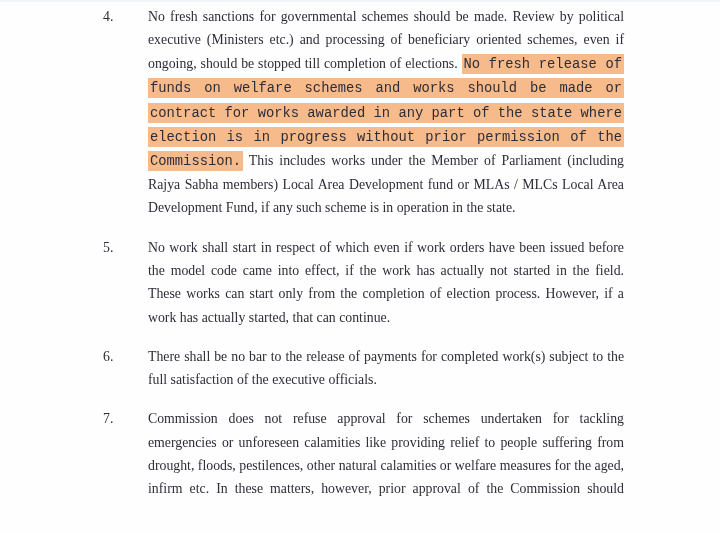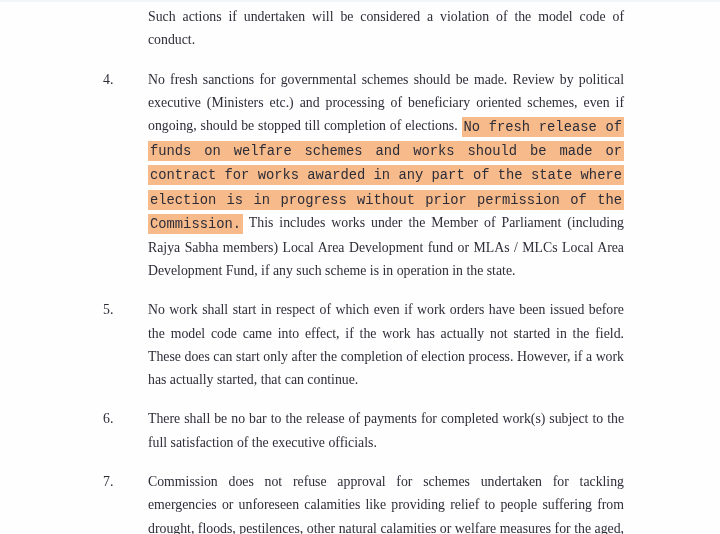--- a/index.html
+++ b/index.html
@@ -69,7 +69,6 @@
 <div class="page">
   <div class="doc">
 
-    <p class="para intro body-text"><span>Such actions if undertaken will be considered a violation of the model code of conduct.</span></p>
 
     <div class="item">
       <span class="num">4.</span>

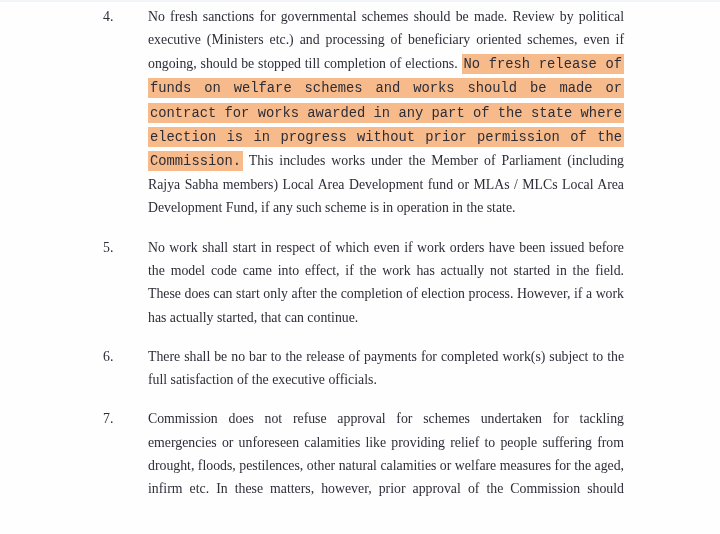--- a/index.html
+++ b/index.html
@@ -77,7 +77,7 @@
 
     <div class="item">
       <span class="num">5.</span>
-      <p class="body-text"><span>No work shall start in respect of which even if work orders have been issued before the model code came into effect, if the work has actually not started in the field. These does can start only after the completion of election process.  However, if a work has actually started, that can continue.</span></p>
+      <p class="body-text"><span>No work shall start in respect of which even if work orders have been issued before the model code came into effect, if the work has actually not started in the field. These works can start only from the completion of election process.  However, if a work has actually started, that can continue.</span></p>
     </div>
 
     <div class="item">

